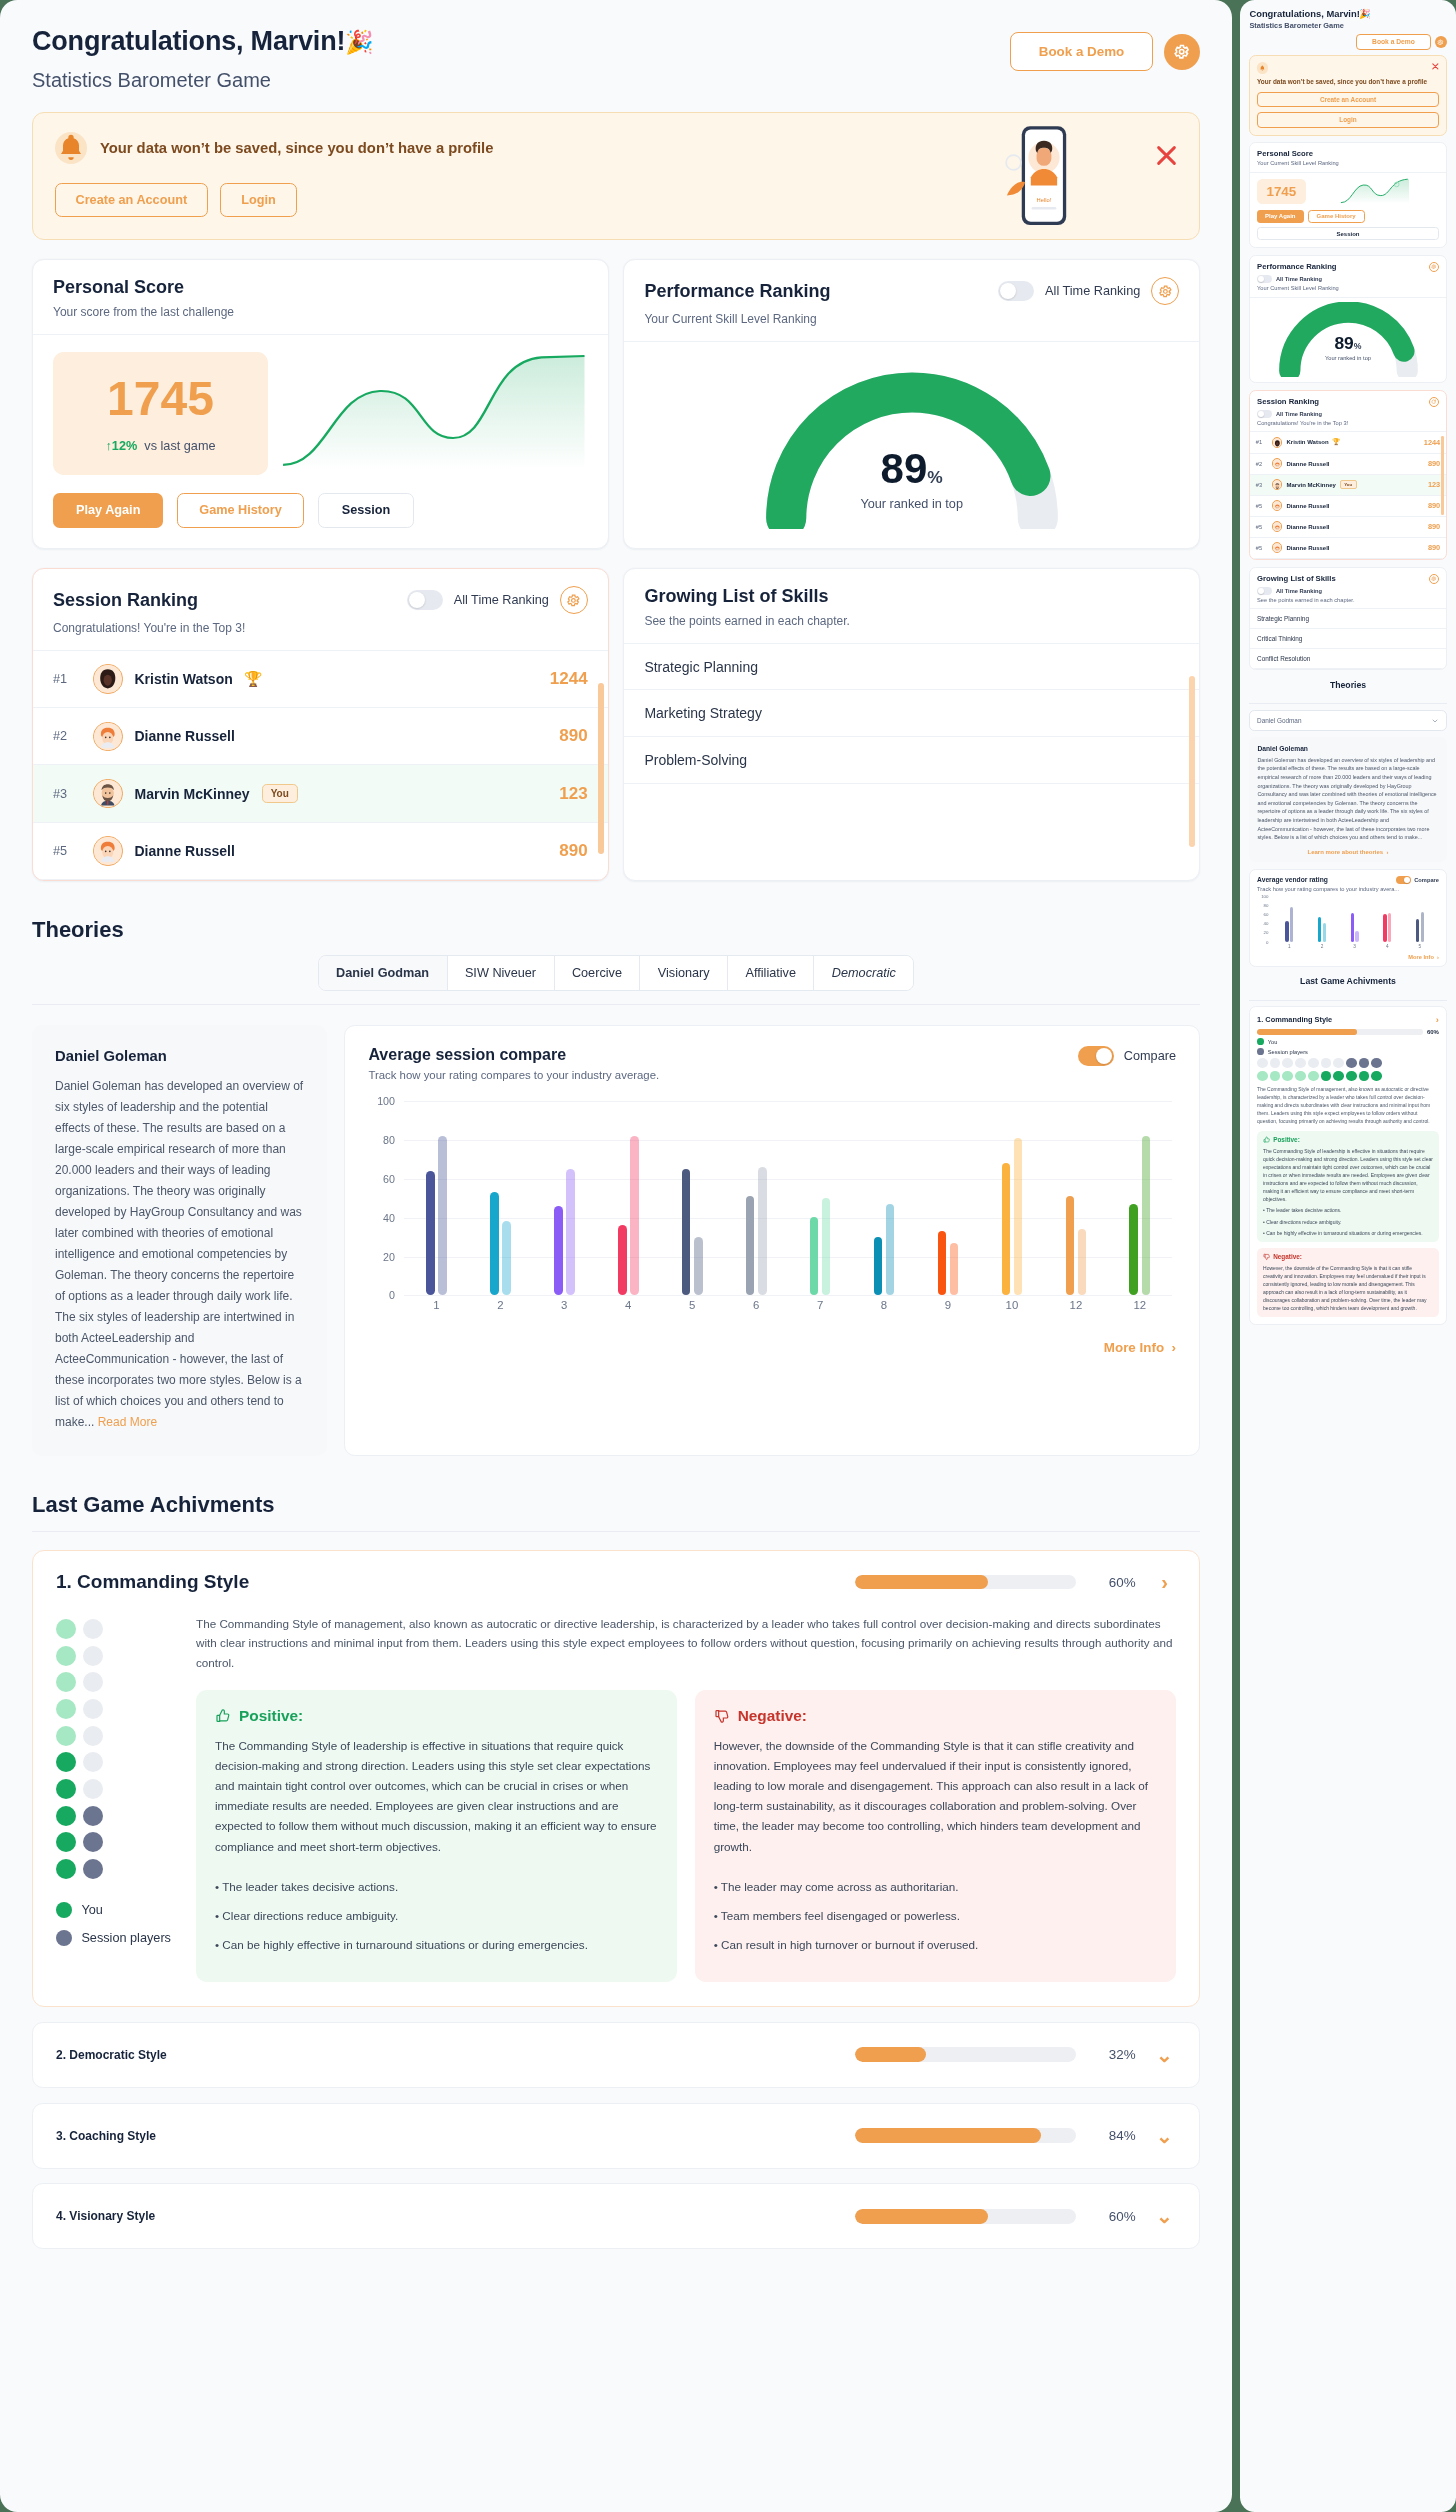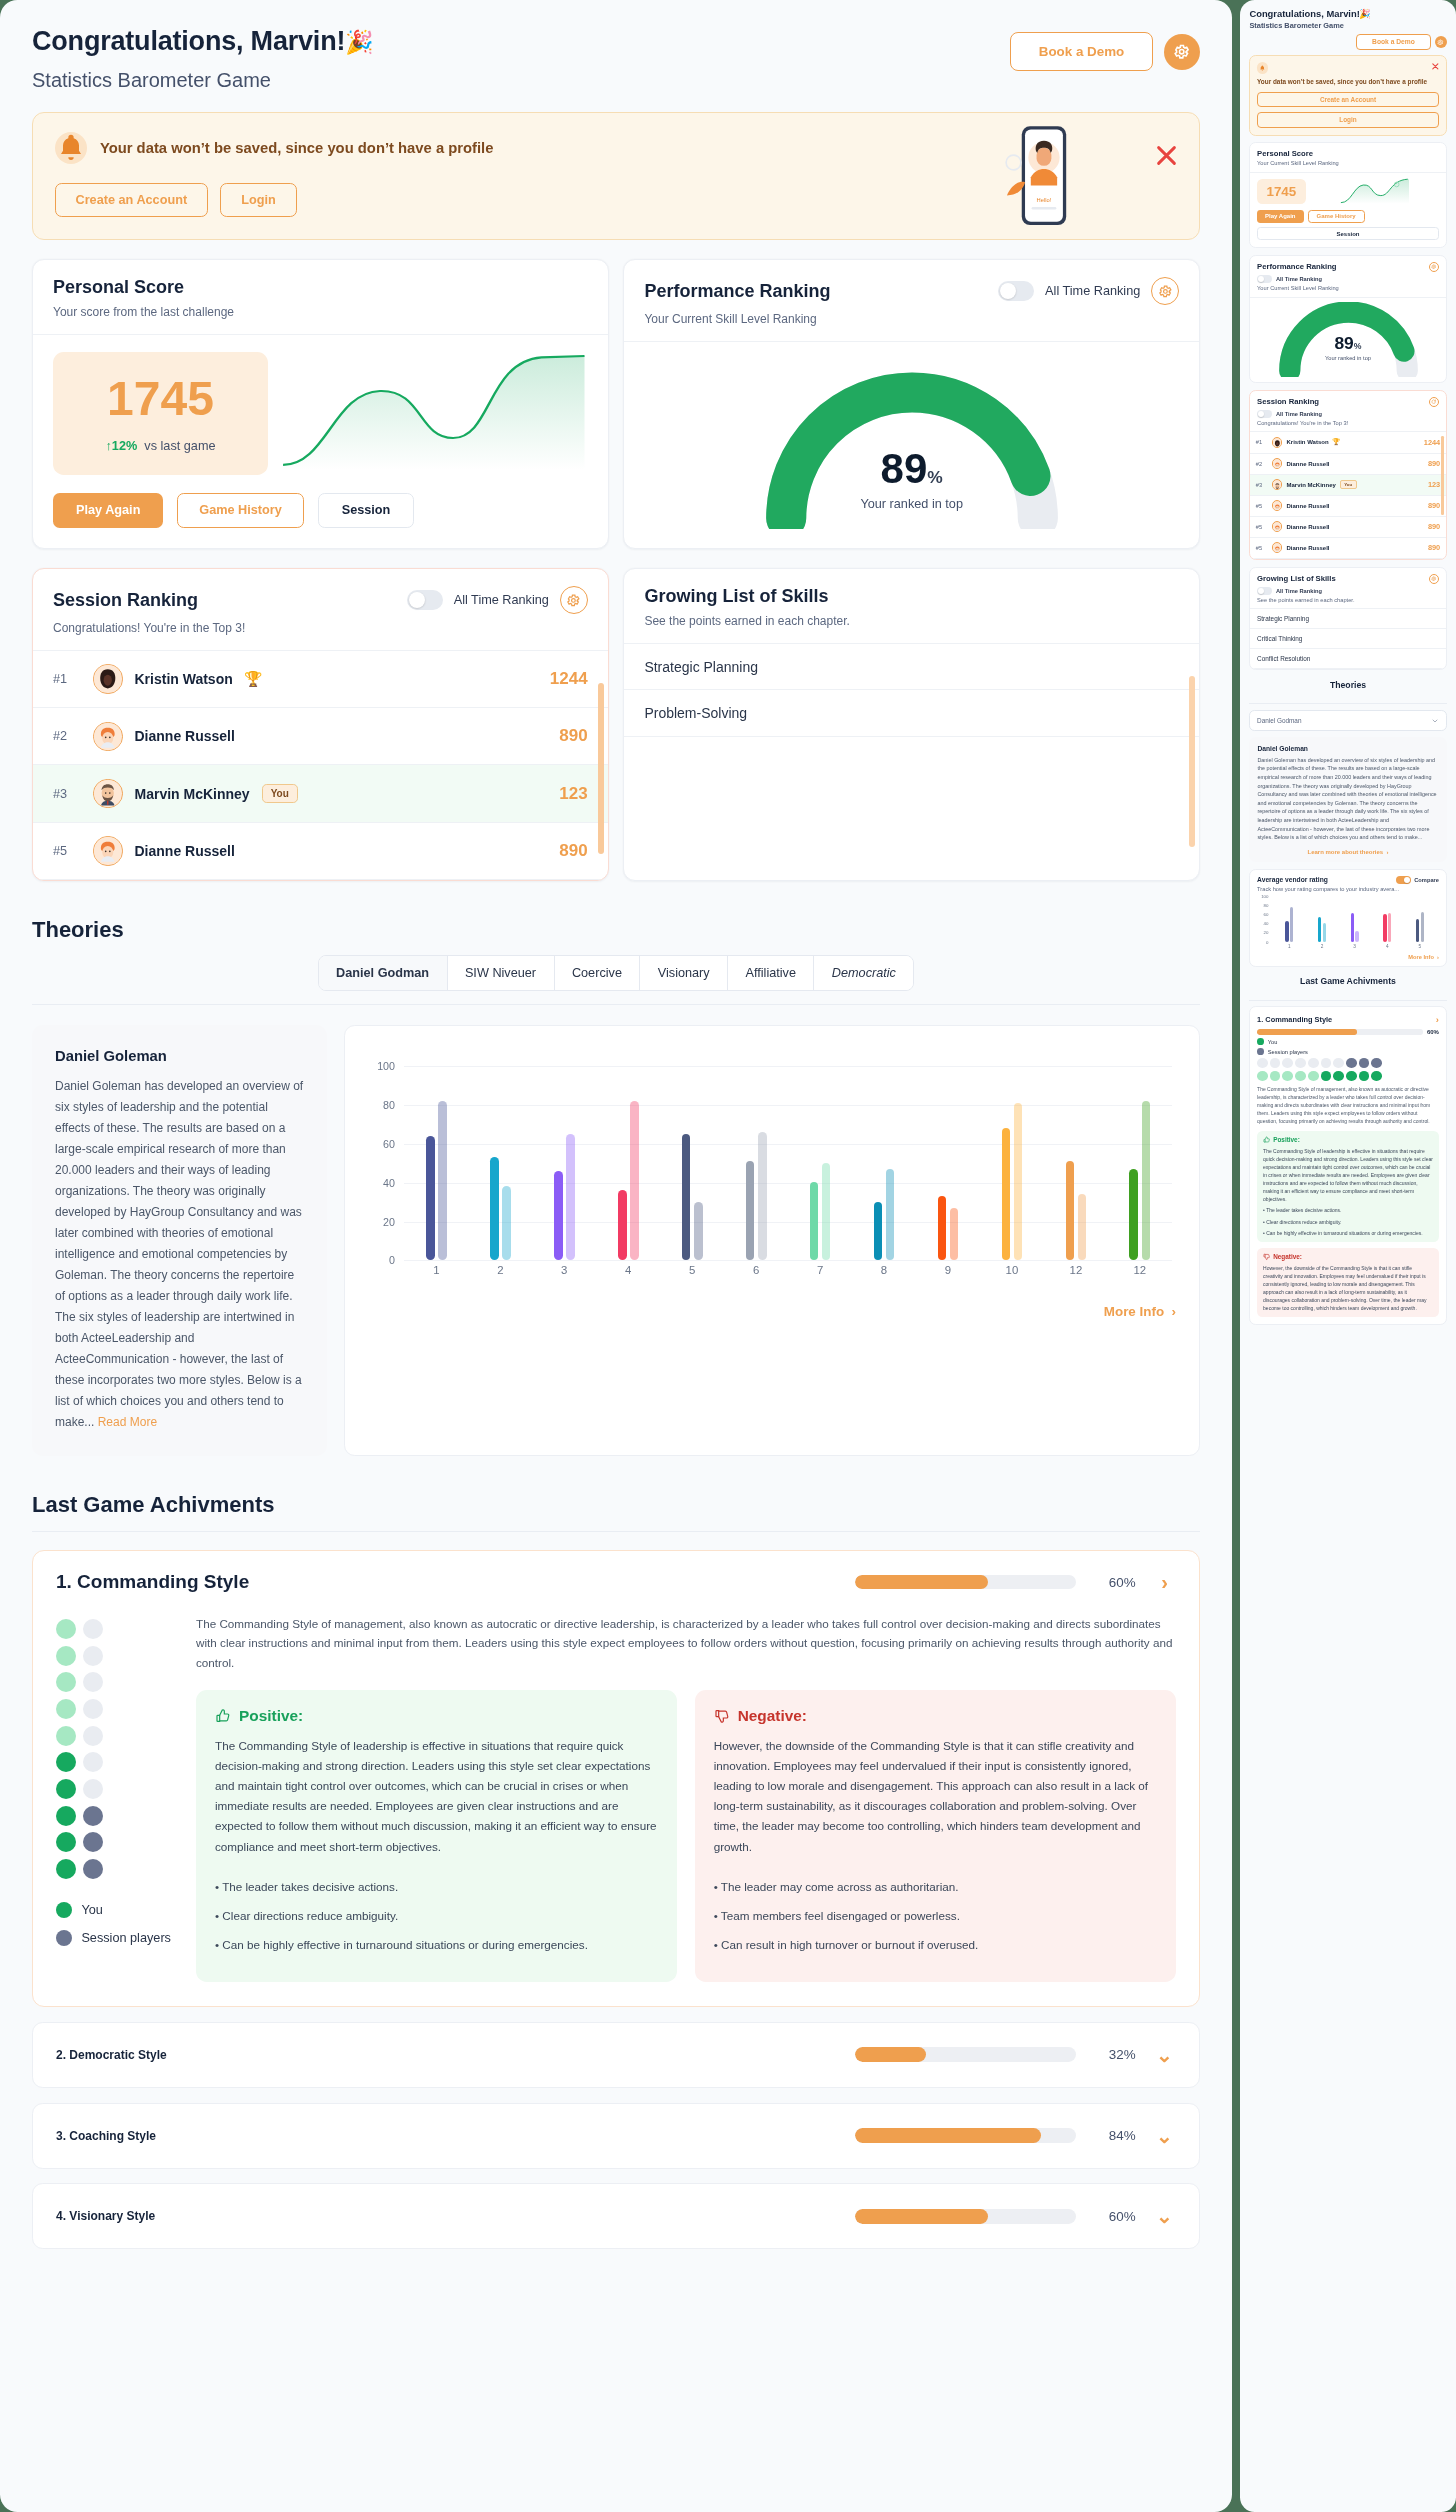--- a/index.html
+++ b/index.html
@@ -511,6 +511,7 @@
           <div class="rank-list" id="skill-list">
             <div class="scrollbar orange-light"></div>
           <div class="skill-row">Strategic Planning</div>
+              <div class="skill-row">Marketing Strategy</div>
               <div class="skill-row">Problem-Solving</div>
             </div>
         </div>

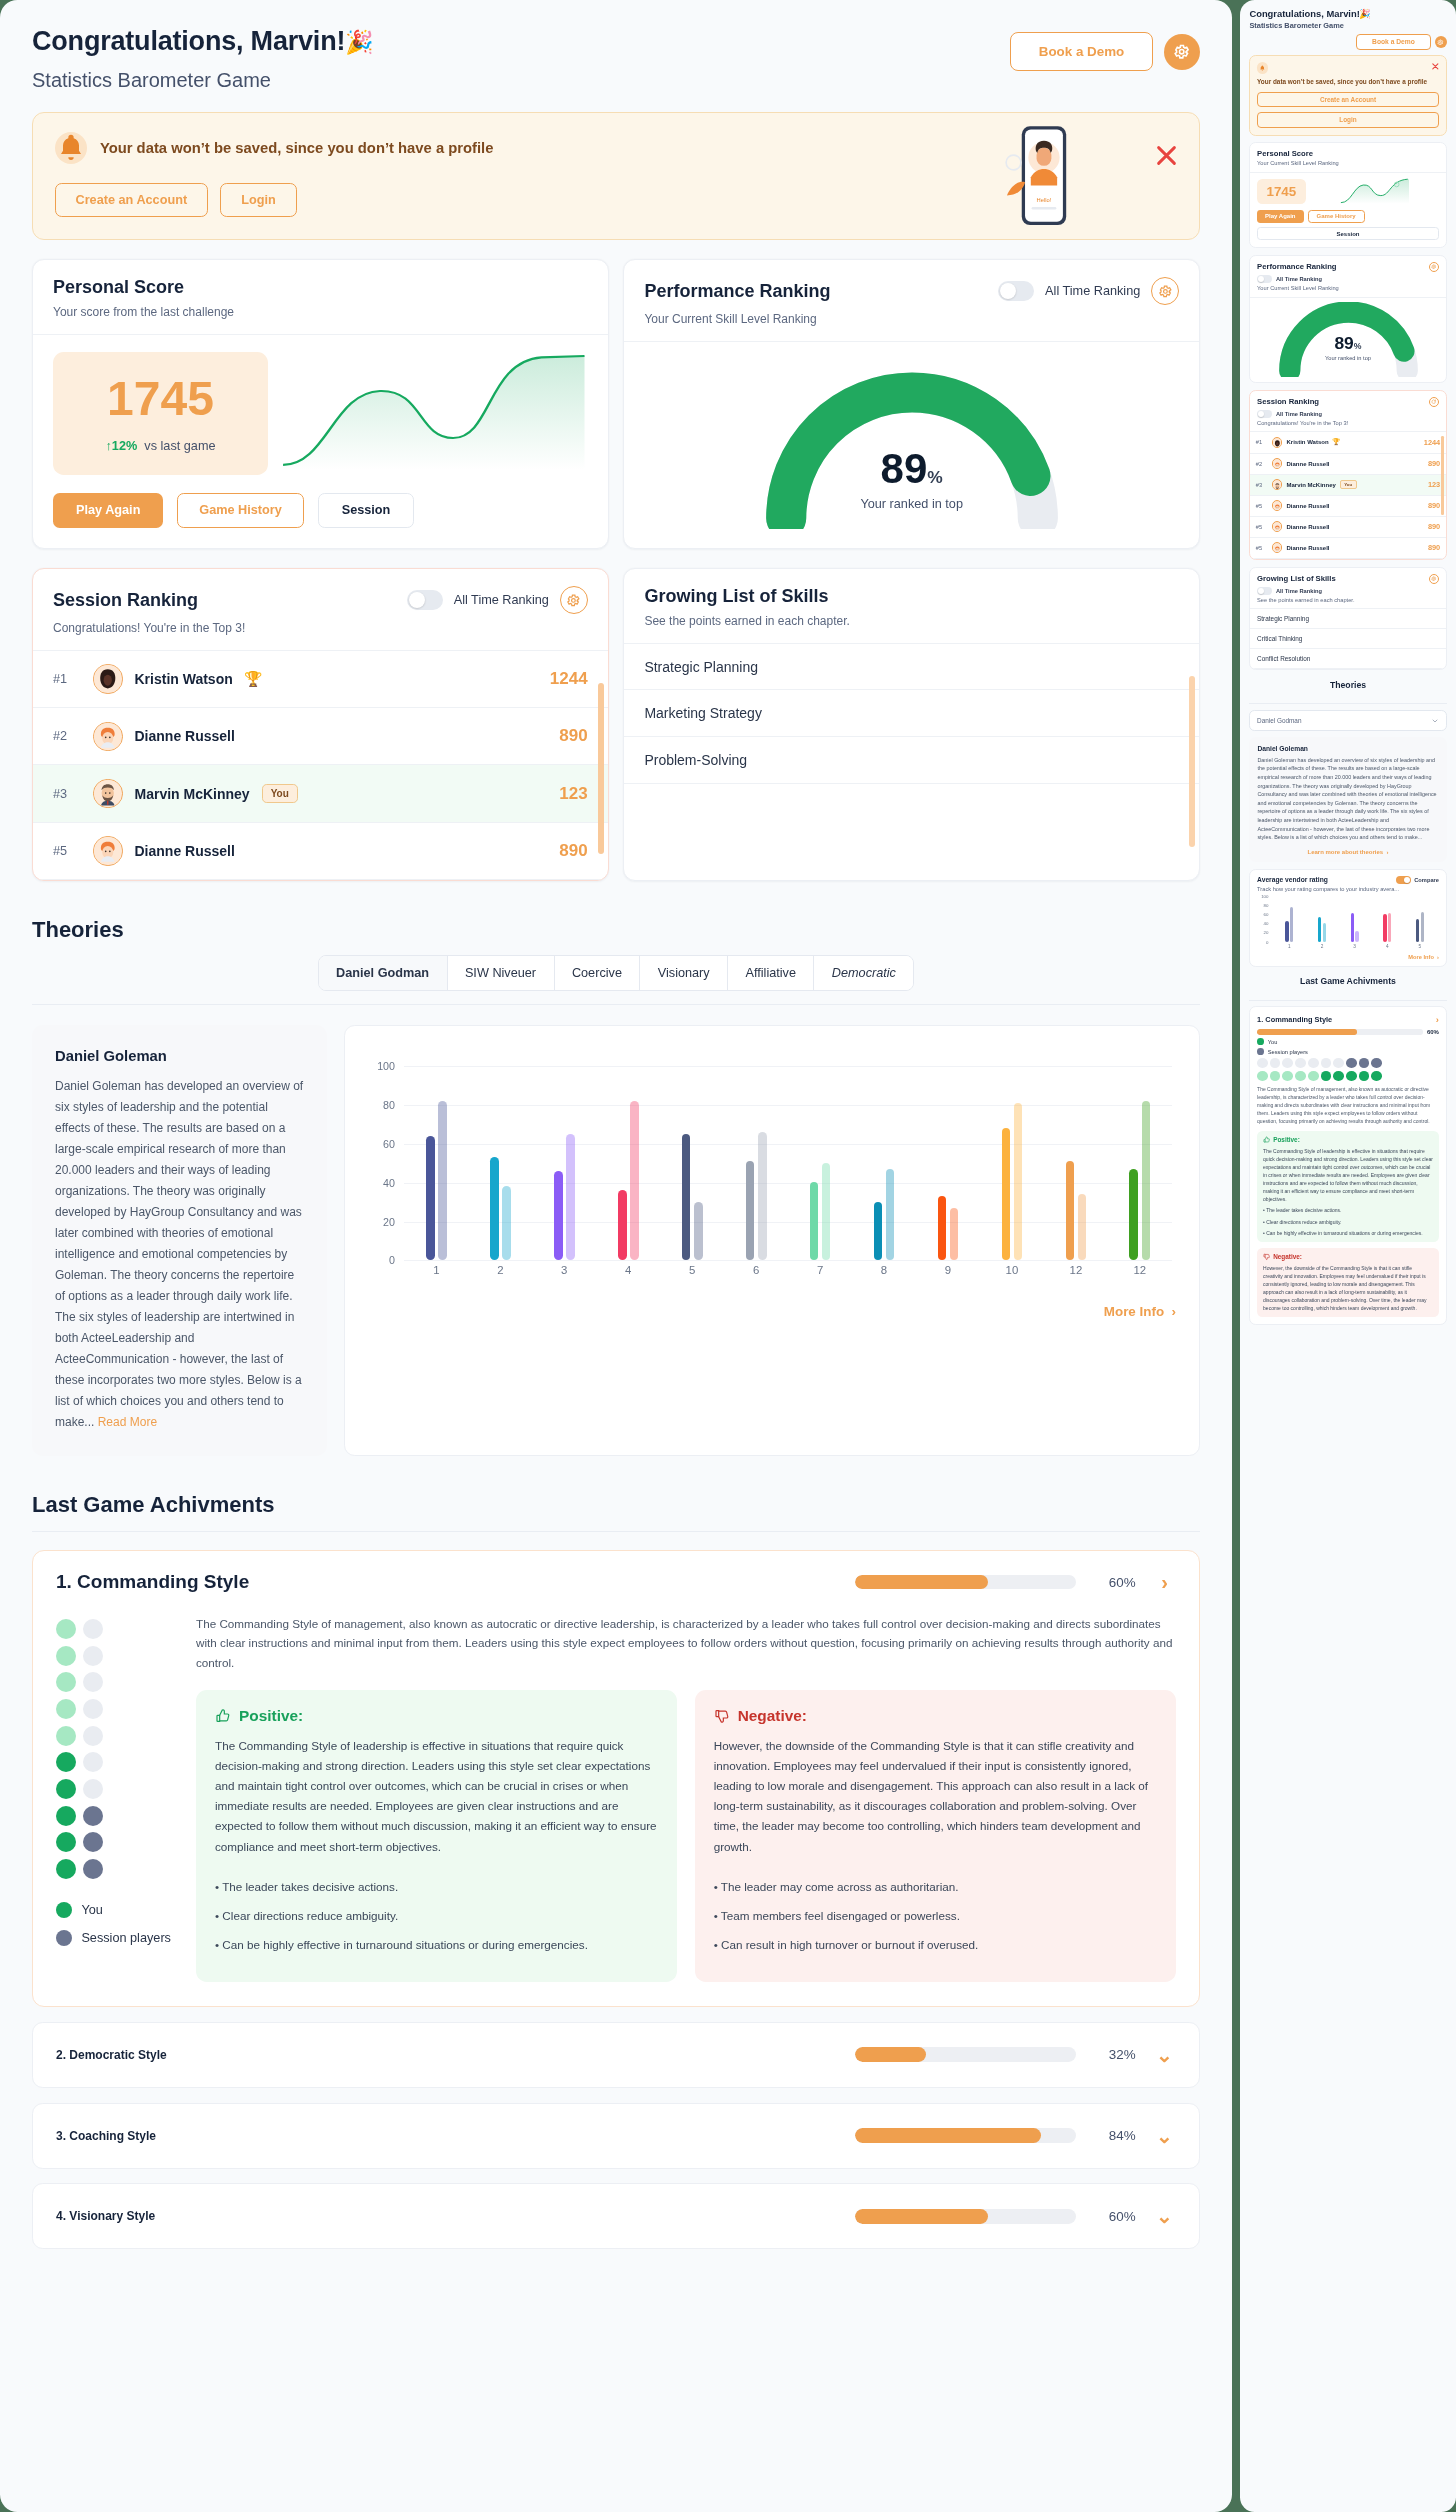--- a/index.html
+++ b/index.html
@@ -537,6 +537,18 @@
         </div>
 
         <div class="chart-card">
+          <div class="chart-head">
+            <div>
+              <div class="chart-title">Average session compare</div>
+              <div class="chart-sub">Track how your rating compares to your industry average.</div>
+            </div>
+            <div class="cmp">
+              <div class="toggle on">
+                  <div class="knob"></div>
+                </div>
+              <div class="tg-label">Compare</div>
+            </div>
+          </div>
           <div class="plot">
             <div class="yaxis" id="y-axis">
                 <div class="ytick" style="top: 194px;">0</div>

